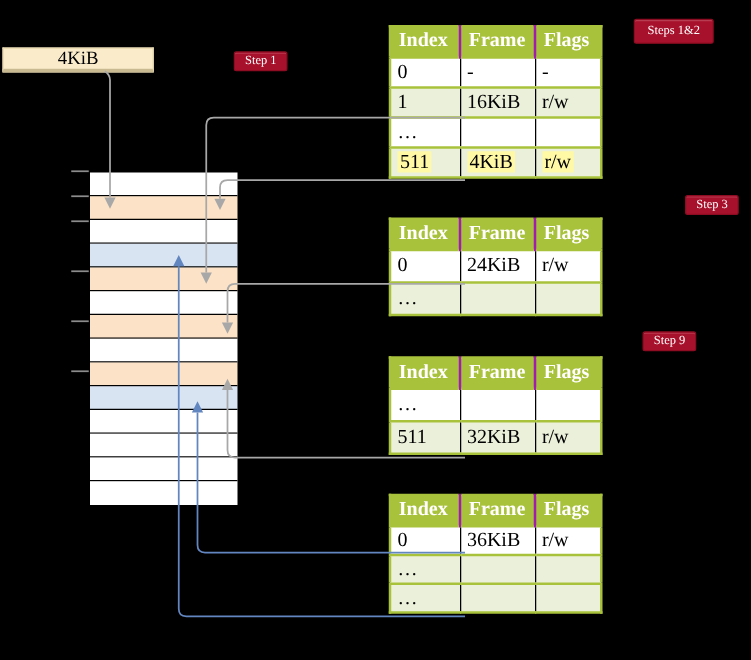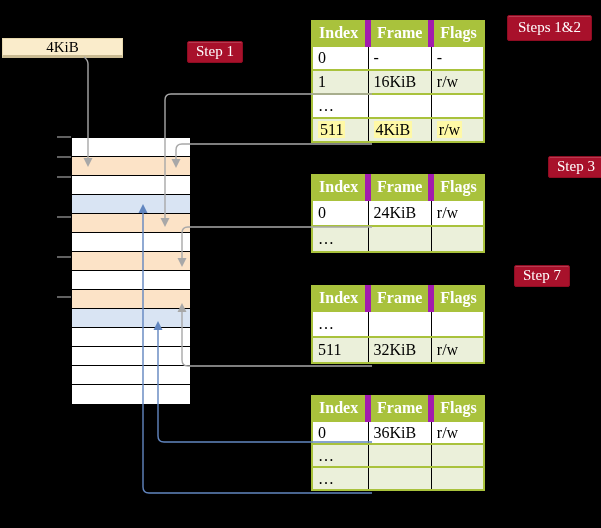--- a/index.html
+++ b/index.html
@@ -25,7 +25,7 @@
   .ptable{position:absolute;left:311px;}
   .ptable table{border-collapse:collapse;border:2px solid var(--table_green);}
   .ptable th{background:var(--table_green);color:#fff;font-weight:bold;font-size:16px;
-    text-align:left;padding:2px 6px 3px 6px;border-left:6px solid #a21caf;height:24px;}
+    text-align:left;padding:2px 6px 3px 6px;border-left:2px solid #a21caf;height:24px;}
   .ptable th:first-child{border-left:none;}
   .ptable td{background:#fff;color:#000;font-size:16px;text-align:left;
     padding:0 5px;border-top:2px solid var(--table_green);border-left:1px solid #000;}

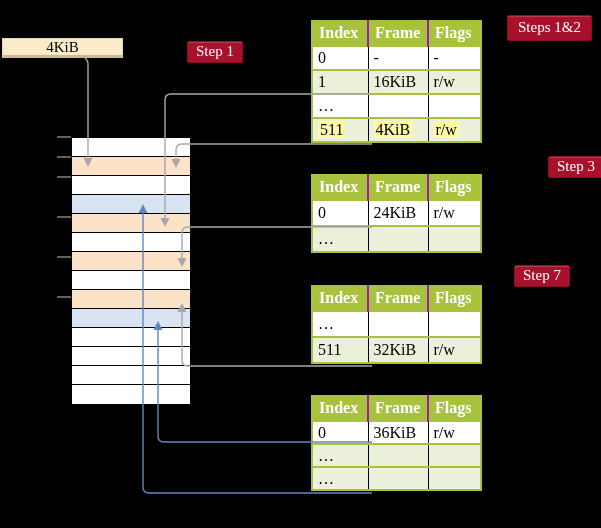--- a/index.html
+++ b/index.html
@@ -13,7 +13,7 @@
     color:#000;font-size:15px;text-align:center;line-height:16px;}
 
   
-  .steplabel{position:absolute;background:var(--label_red);color:#fff;font-size:15px;
+  .steplabel{position:absolute;background:var(--label_red);color:#fff;font-size:10px;
     padding:1px 8px 2px 8px;border-radius:2px;border:1px solid #8e0c22;
     box-shadow:inset 0 1px 0 rgba(255,255,255,.18);white-space:nowrap;}
   .lbl-step0{left:187px;top:41px;}

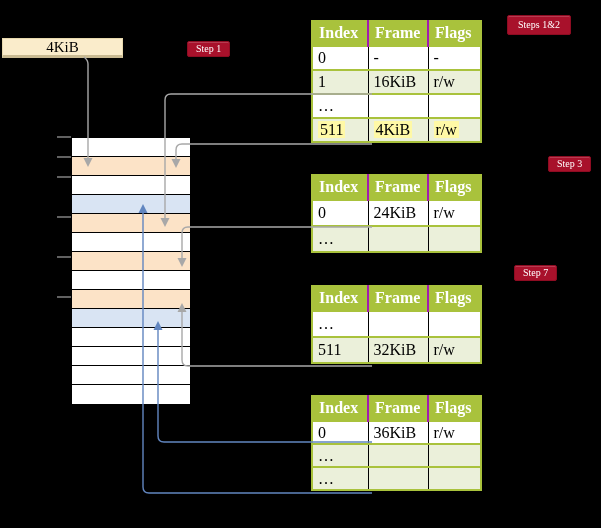--- a/index.html
+++ b/index.html
@@ -59,7 +59,7 @@
   <div class="steplabel lbl-step0">Step 1</div>
   <div class="steplabel lbl-steps12">Steps 1&amp;2</div>
   <div class="steplabel lbl-step3">Step 3</div>
-  <div class="steplabel lbl-step4">Step 7</div>
+  <div class="steplabel lbl-step4">Step 9</div>
 
   <div class="memcol" id="memory">
       <div class="mrow white"></div>

